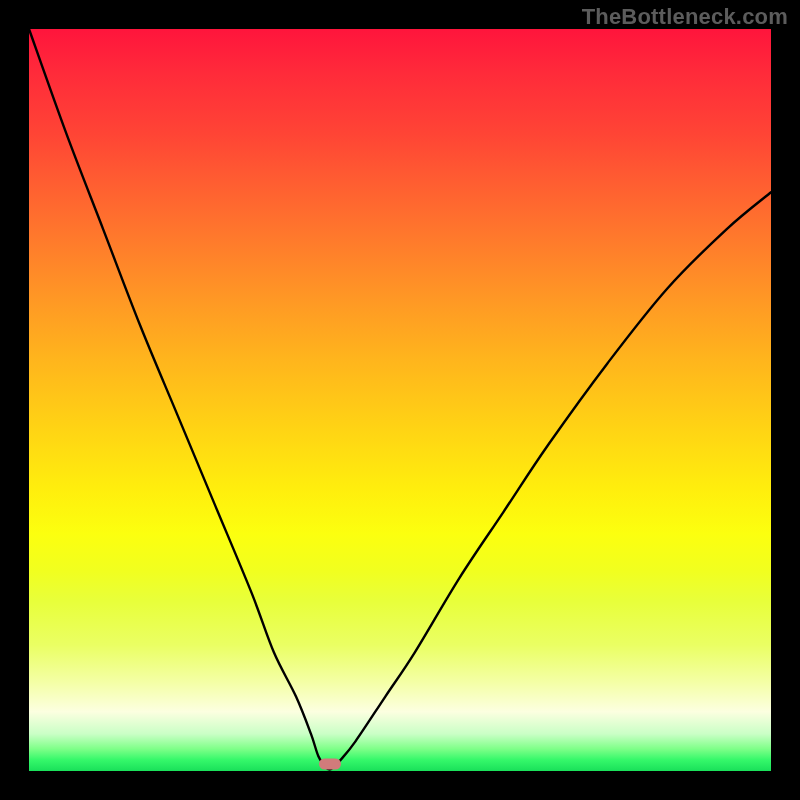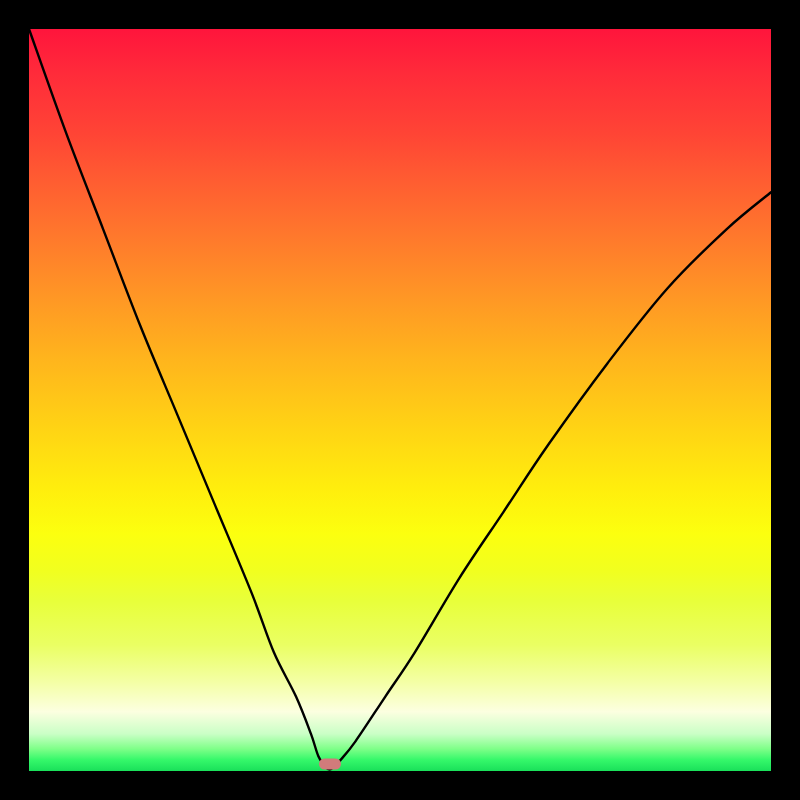--- a/index.html
+++ b/index.html
@@ -77,6 +77,7 @@
 <body>
 
 <div class="outer">
+  <div class="watermark">TheBottleneck.com</div>
   <div class="plot">
     <svg class="curve" viewBox="0 0 742 742" preserveAspectRatio="none">
       <path d="M 0.00 0.00 C 6.18 17.31, 24.73 70.49, 37.10 103.88 C 49.47 137.27, 61.83 168.19, 74.20 200.34 C 86.57 232.49, 98.93 265.88, 111.30 296.80 C 123.67 327.72, 136.03 356.16, 148.40 385.84 C 160.77 415.52, 173.13 445.20, 185.50 474.88 C 197.87 504.56, 212.71 539.19, 222.60 563.92 C 232.49 588.65, 237.44 605.97, 244.86 623.28 C 252.28 640.59, 260.94 654.20, 267.12 667.80 C 273.30 681.40, 278.25 695.01, 281.96 704.90 C 285.67 714.79, 286.91 721.60, 289.38 727.16 C 291.85 732.72, 294.94 736.06, 296.80 738.29 C 298.66 740.52, 299.27 740.52, 300.51 740.52 C 301.75 740.52, 302.37 739.90, 304.22 738.29 C 306.07 736.68, 307.93 735.20, 311.64 730.87 C 315.35 726.54, 319.06 722.83, 326.48 712.32 C 333.90 701.81, 346.27 682.64, 356.16 667.80 C 366.05 652.96, 373.47 643.07, 385.84 623.28 C 398.21 603.49, 415.52 572.58, 430.36 549.08 C 445.20 525.58, 460.04 504.56, 474.88 482.30 C 489.72 460.04, 502.09 440.25, 519.40 415.52 C 536.71 390.79, 558.97 359.87, 578.76 333.90 C 598.55 307.93, 618.33 281.96, 638.12 259.70 C 657.91 237.44, 680.17 216.42, 697.48 200.34 C 714.79 184.26, 734.58 169.42, 742.00 163.24"></path>

